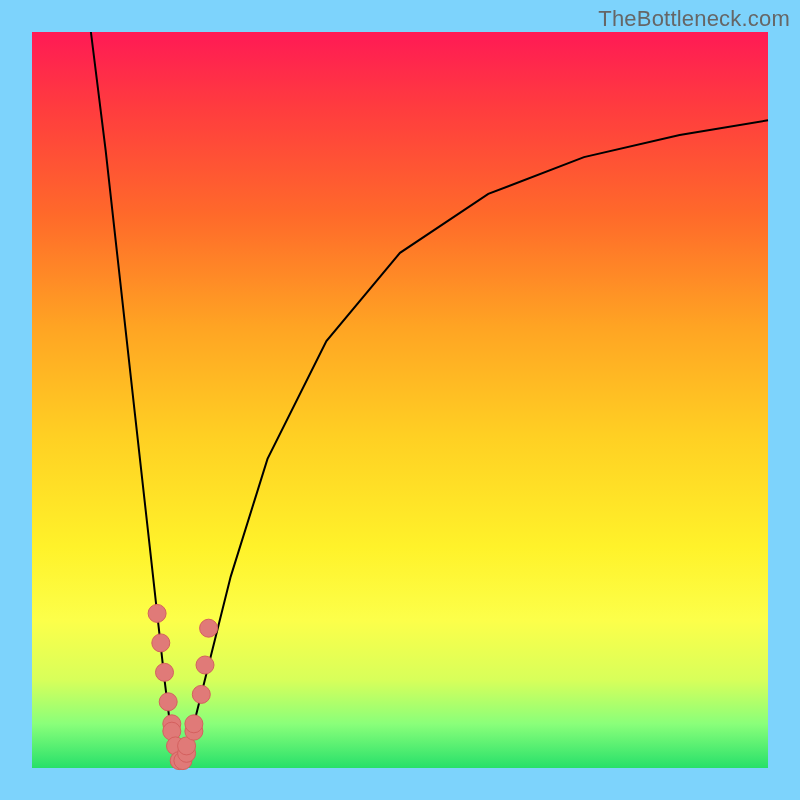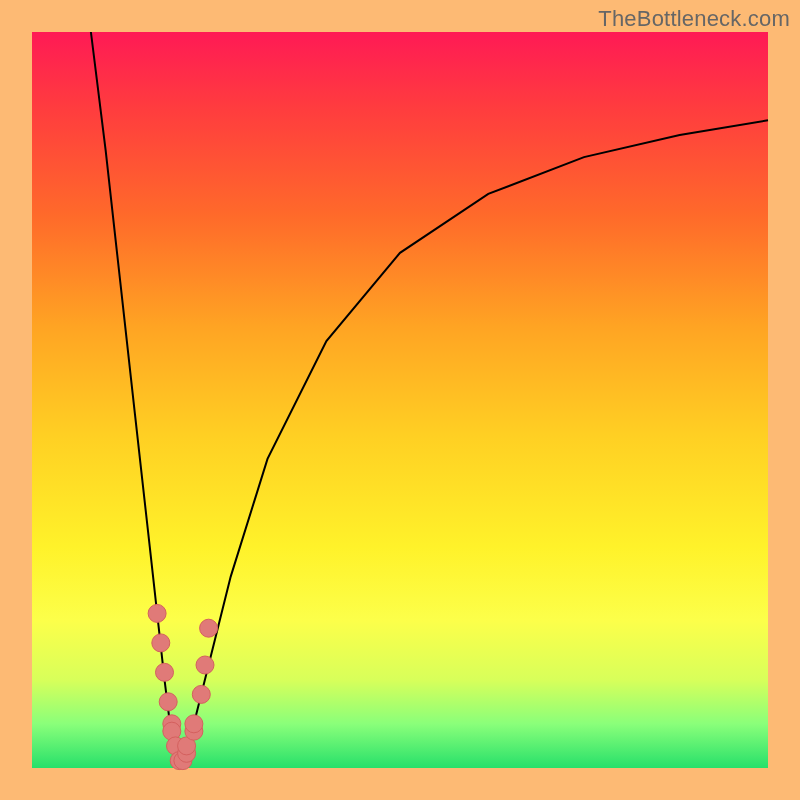--- a/index.html
+++ b/index.html
@@ -15,7 +15,7 @@
     position: absolute;
     left: 0; top: 0;
     width: 800px; height: 800px;
-    background: #fdba74;
+    background: #7dd3fc;
   }
   .plot {
     position: absolute;

